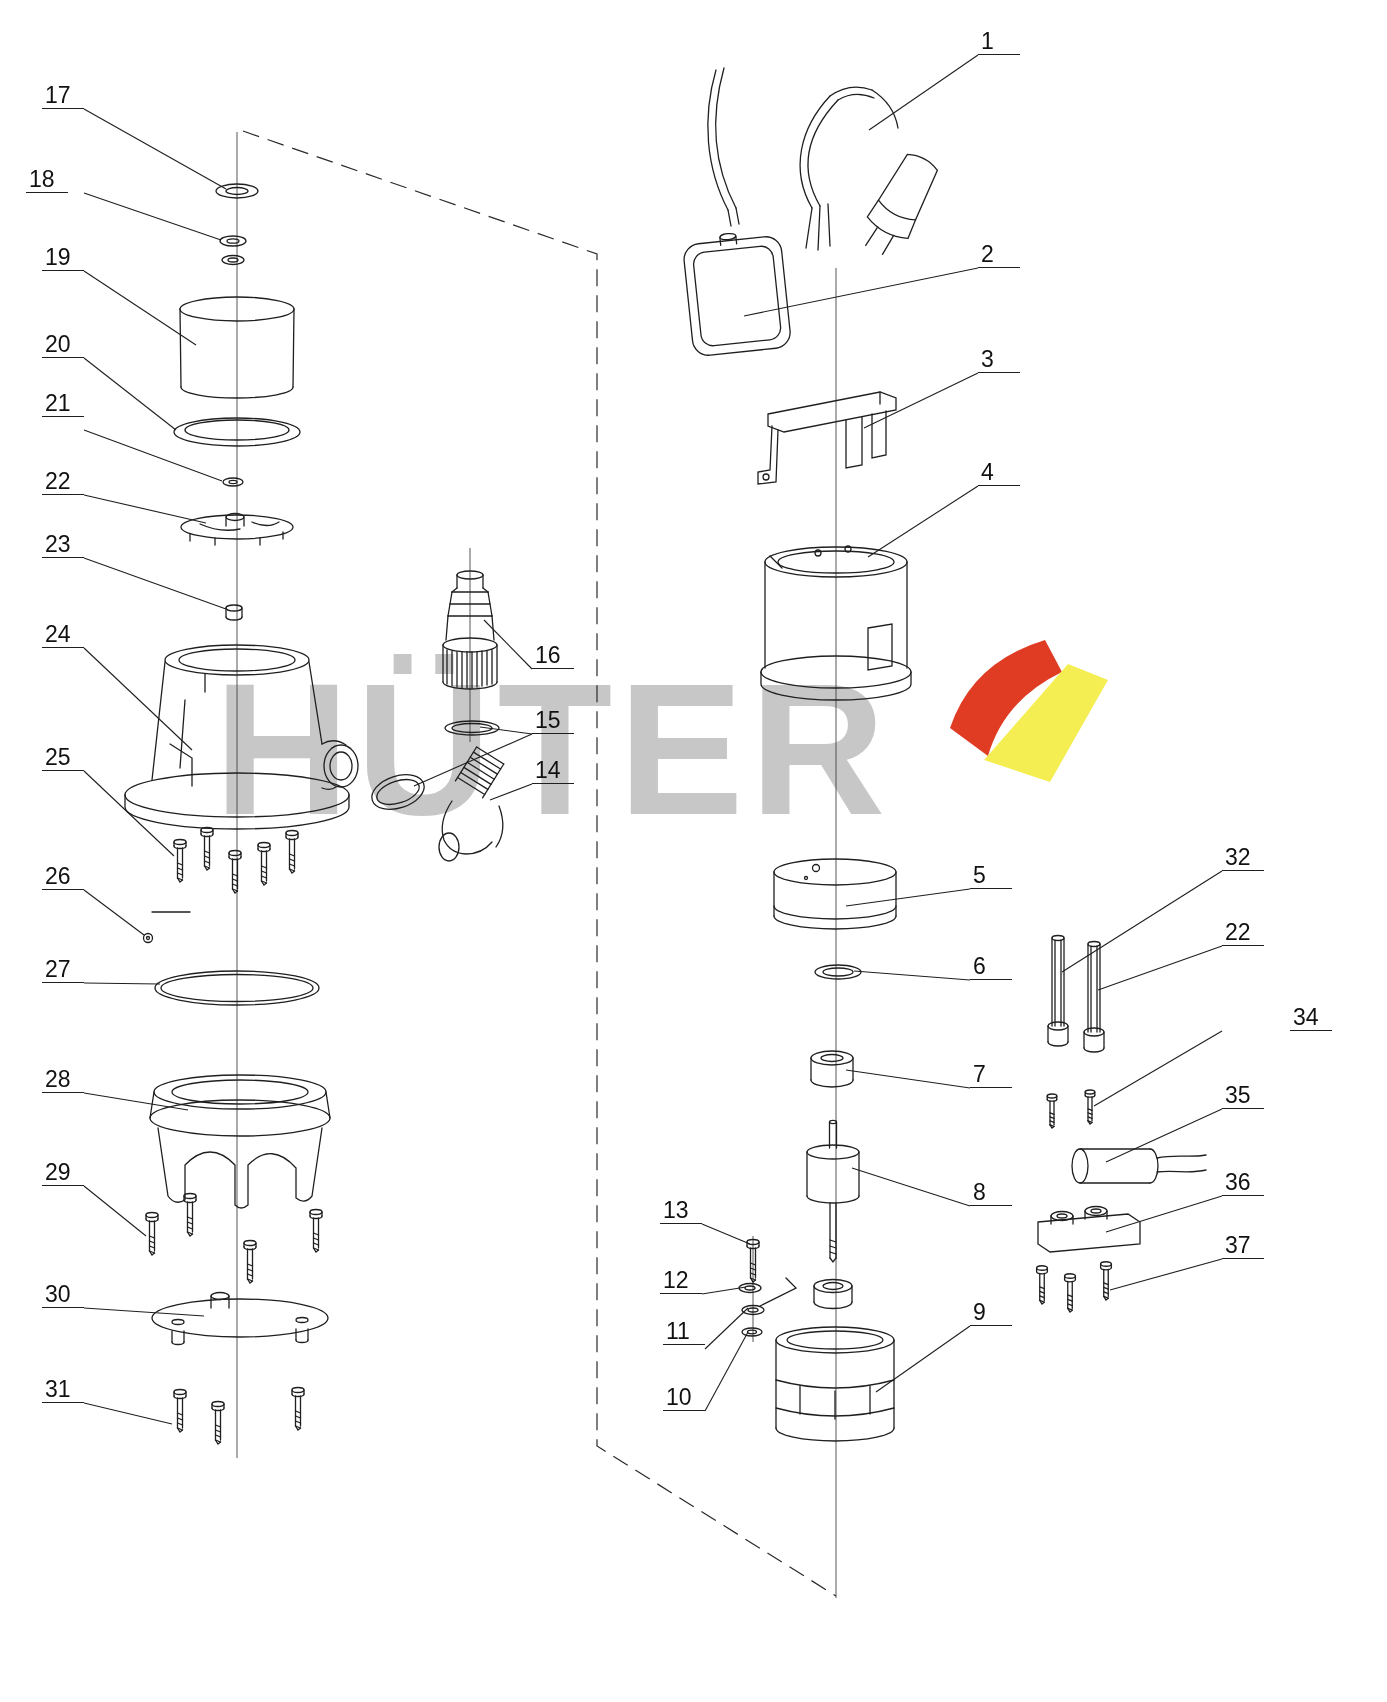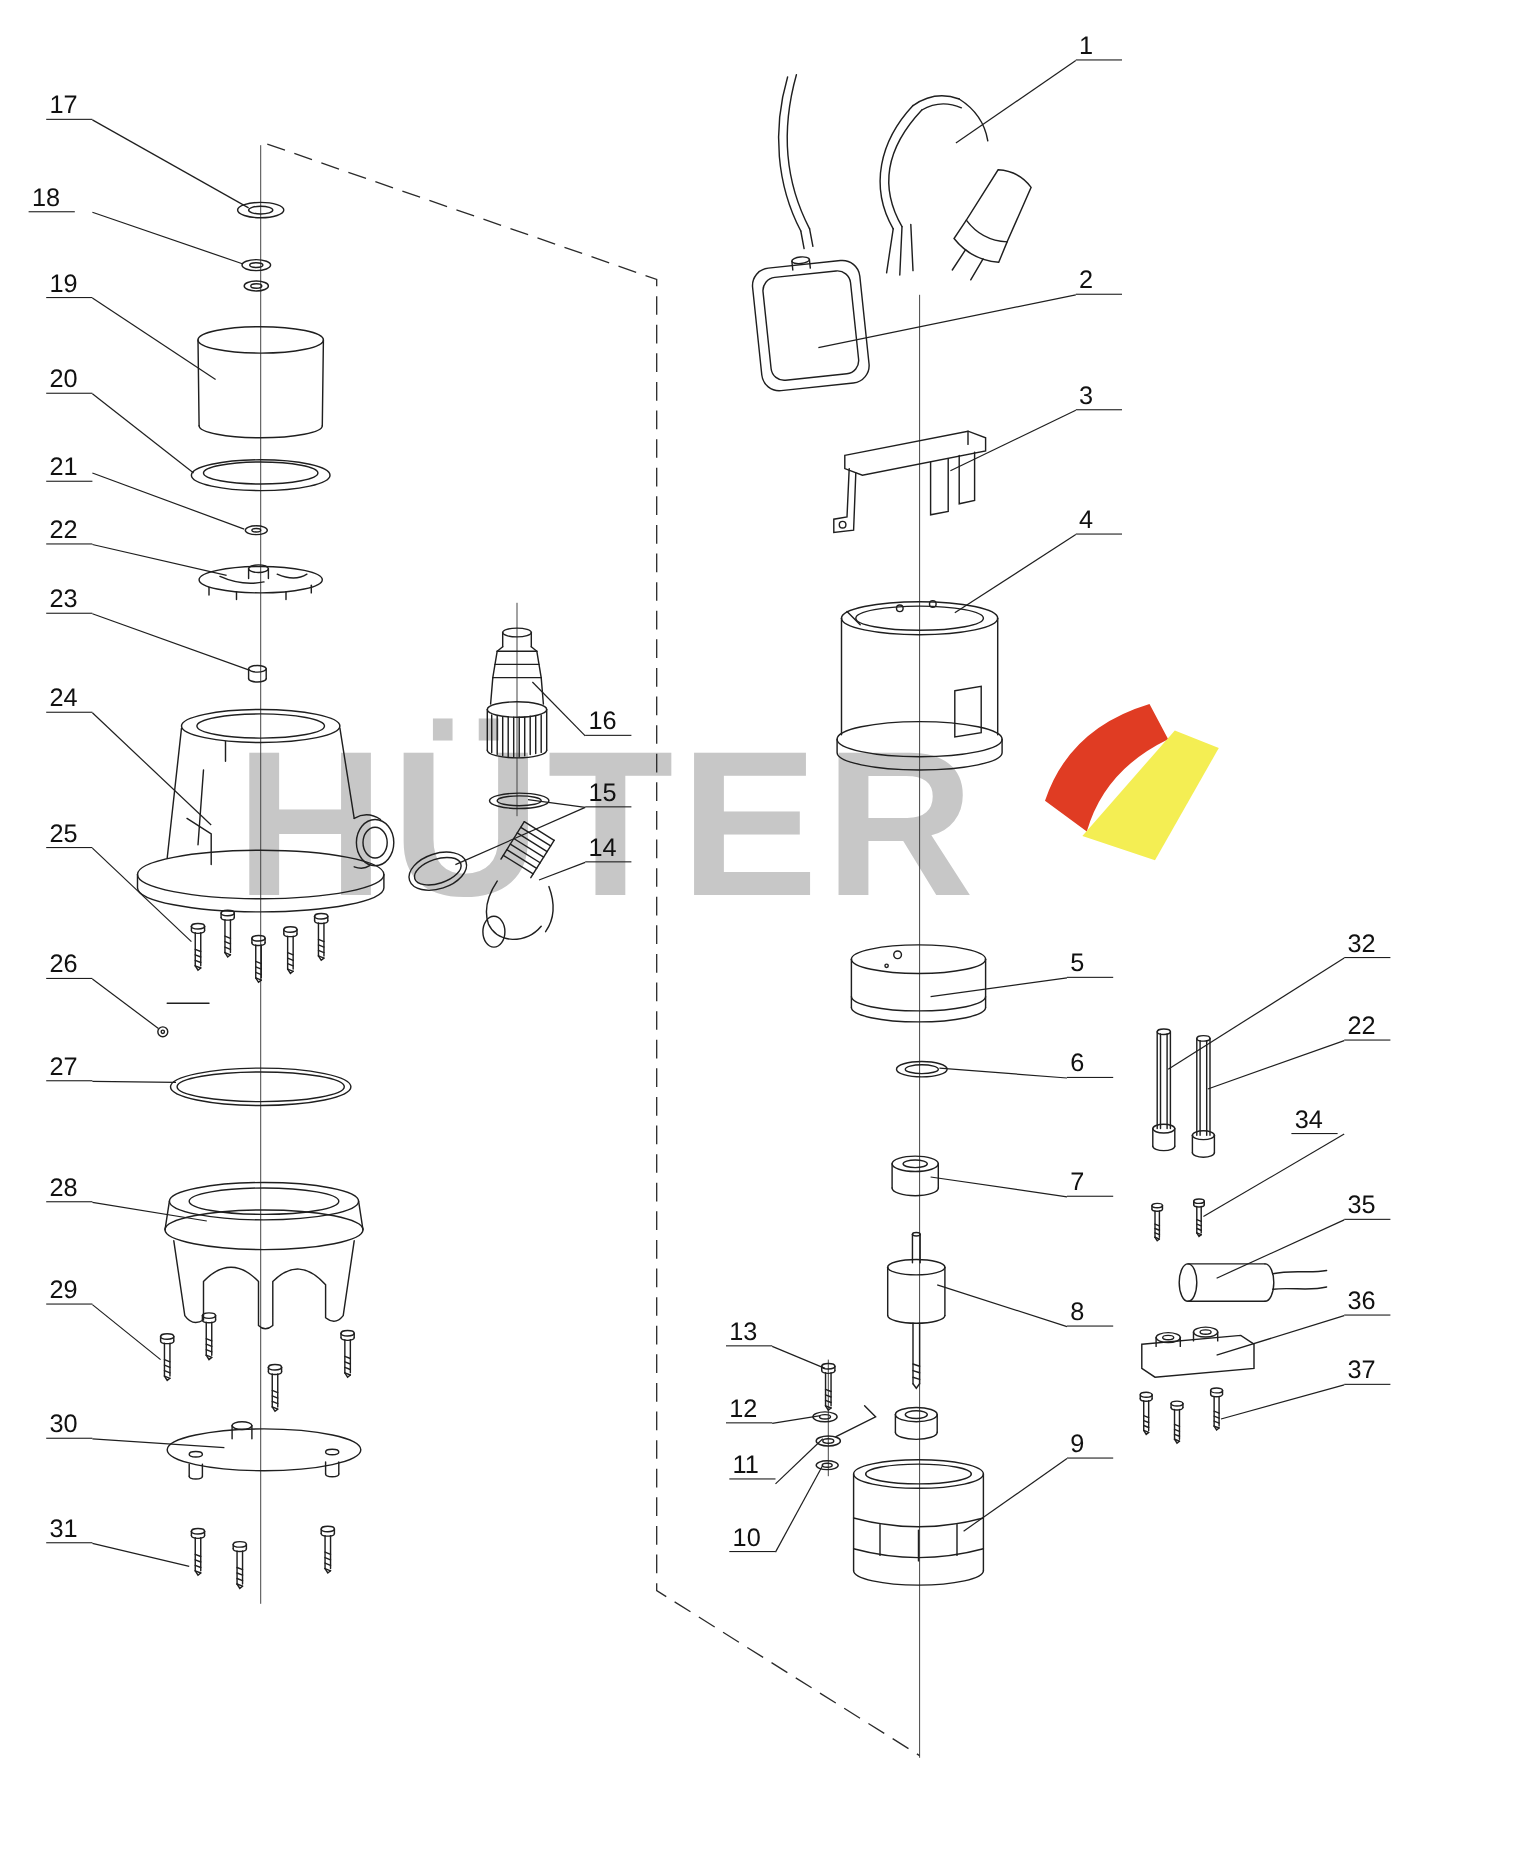--- a/index.html
+++ b/index.html
@@ -480,7 +480,7 @@
     <div class="callout" style="left: 26px; top: 166px;">18</div>
     <div class="callout" style="left: 42px; top: 244px;">19</div>
     <div class="callout" style="left: 42px; top: 331px;">20</div>
-    <div class="callout" style="left: 42px; top: 411px;">21</div>
+    <div class="callout" style="left: 42px; top: 390px;">21</div>
     <div class="callout" style="left: 42px; top: 468px;">22</div>
     <div class="callout" style="left: 42px; top: 531px;">23</div>
     <div class="callout" style="left: 42px; top: 621px;">24</div>

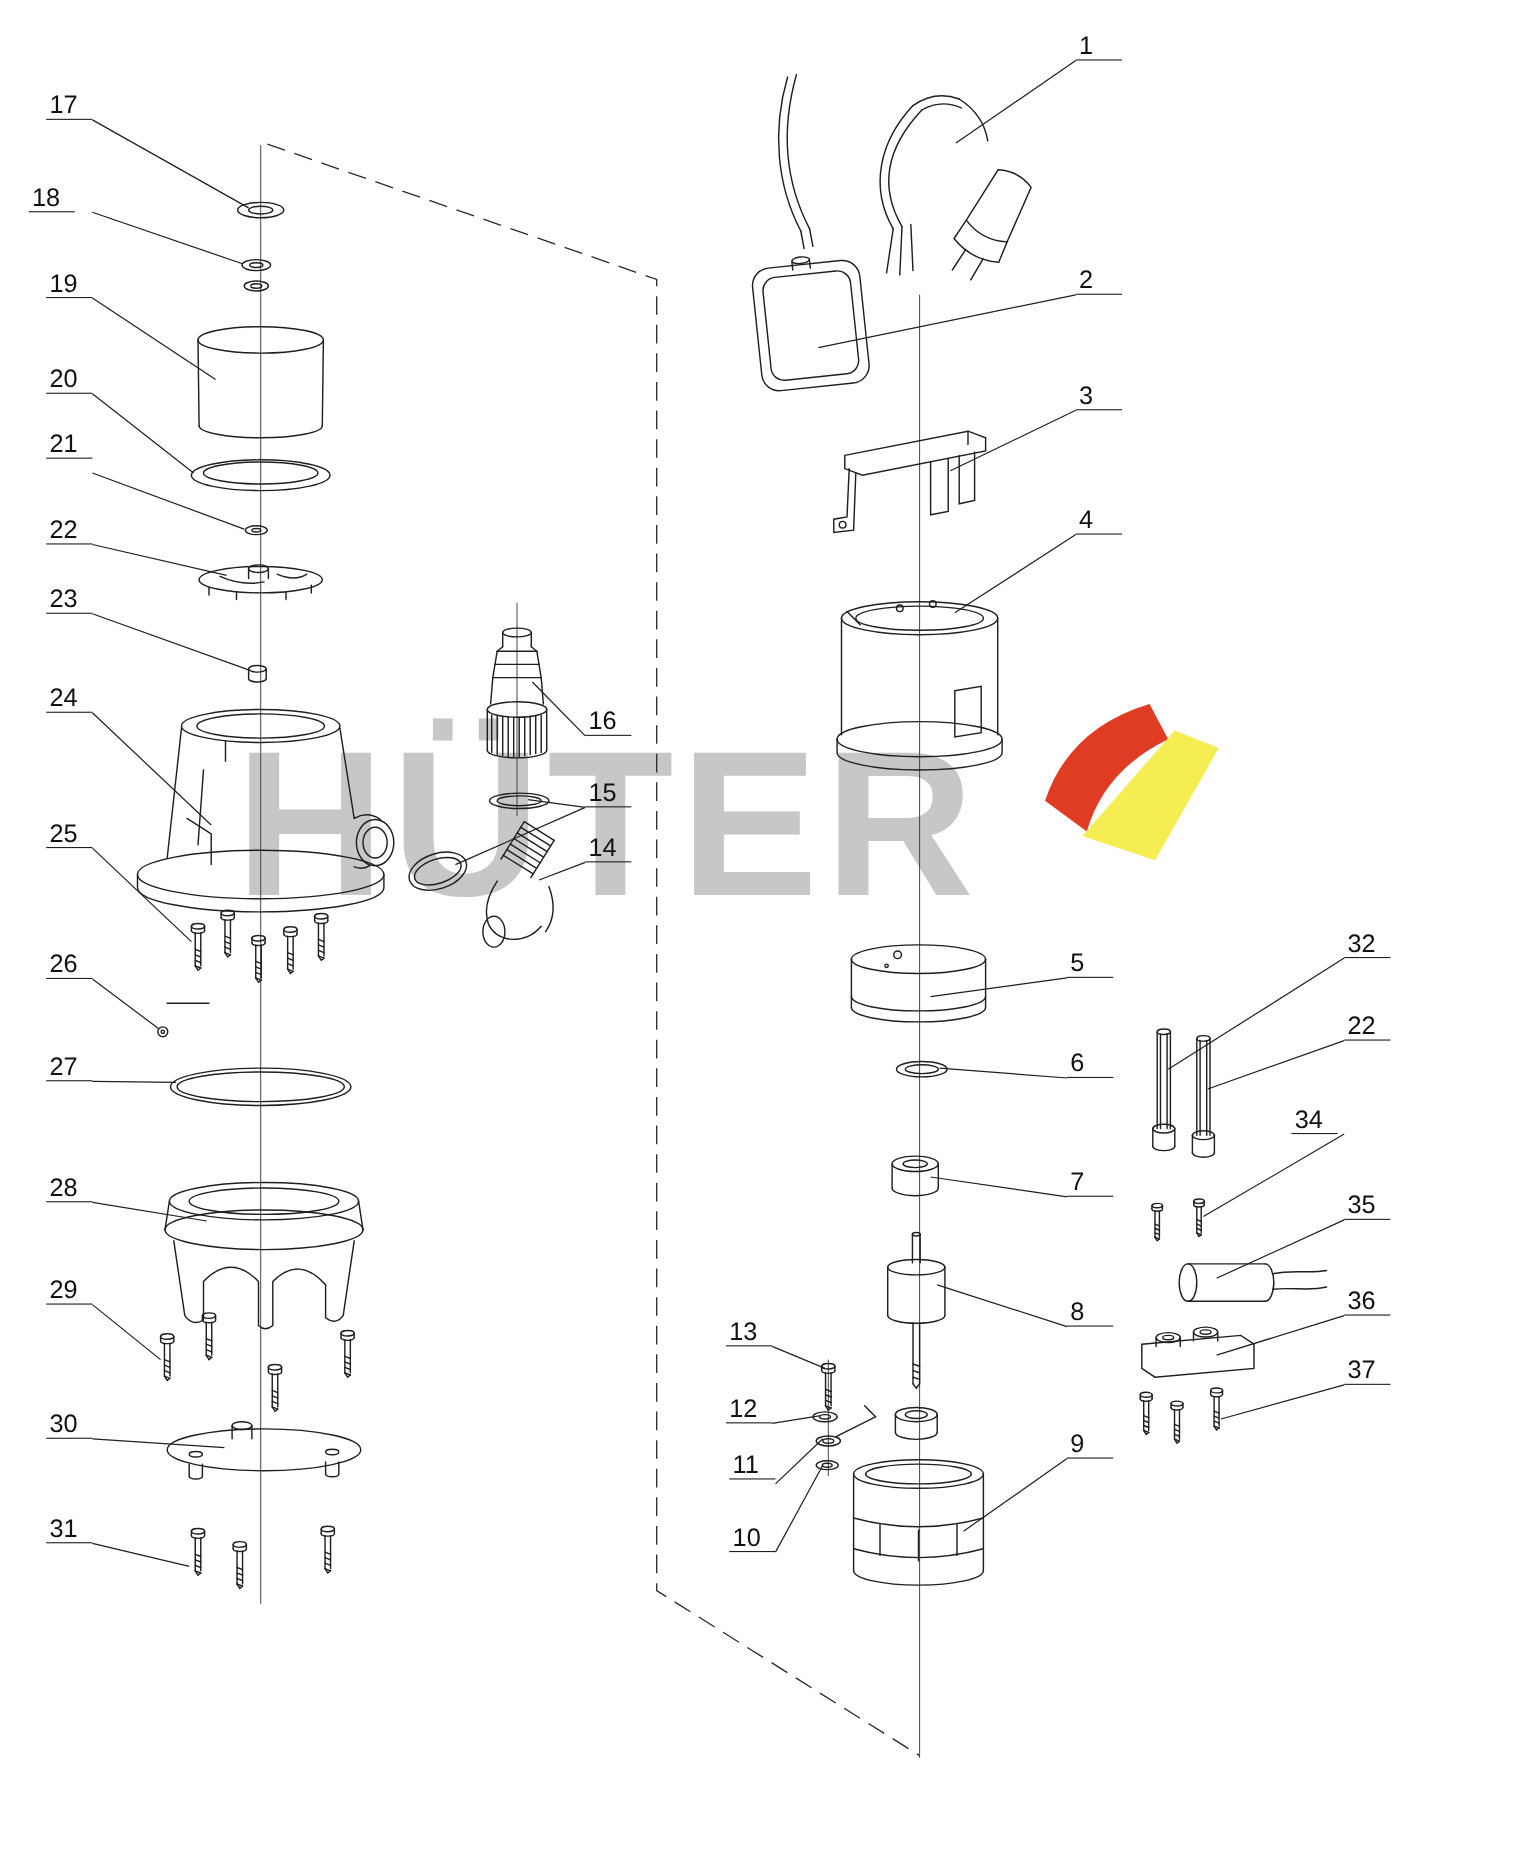--- a/index.html
+++ b/index.html
@@ -493,7 +493,7 @@
     <div class="callout" style="left: 42px; top: 1376px;">31</div>
     <div class="callout" style="left: 1222px; top: 844px;">32</div>
     <div class="callout" style="left: 1222px; top: 919px;">22</div>
-    <div class="callout" style="left: 1174px; top: 1004px;">34</div>
+    <div class="callout" style="left: 1290px; top: 1004px;">34</div>
     <div class="callout" style="left: 1222px; top: 1082px;">35</div>
     <div class="callout" style="left: 1222px; top: 1169px;">36</div>
     <div class="callout" style="left: 1222px; top: 1232px;">37</div>

